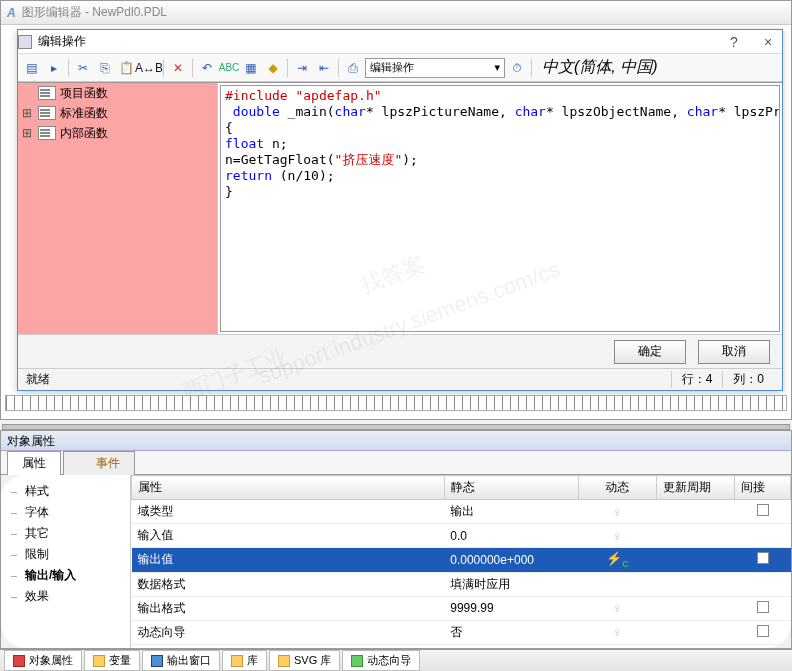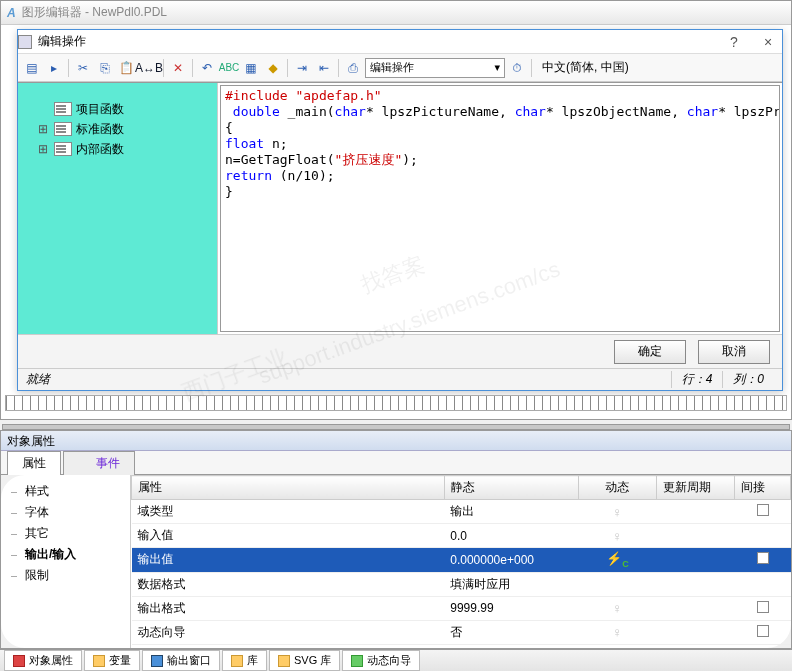--- a/index.html
+++ b/index.html
@@ -19,7 +19,7 @@
 .tb-btn { width: 20px; height: 20px; display: flex; align-items: center; justify-content: center; color: #2a5db0; cursor: pointer; border-radius: 2px; font-size: 12px; }
 .tb-sep { width: 1px; height: 18px; background: #ccc; margin: 0 2px; }
 .tb-combo { flex: 0 0 140px; height: 20px; border: 1px solid #999; background: #fff; padding: 0 4px; display: flex; align-items: center; justify-content: space-between; font-size: 11px; }
-.tb-text { padding: 0 6px; font-size: 12px; }
+.tb-text { padding: 0 6px; font-size: 16px; font-style: italic; }
 
 .dialog-body { flex: 1; display: flex; border-top: 1px solid #999; }
 .tree-pane { width: 200px; border-right: 1px solid #ccc; padding: 16px; background: #5eead4; }

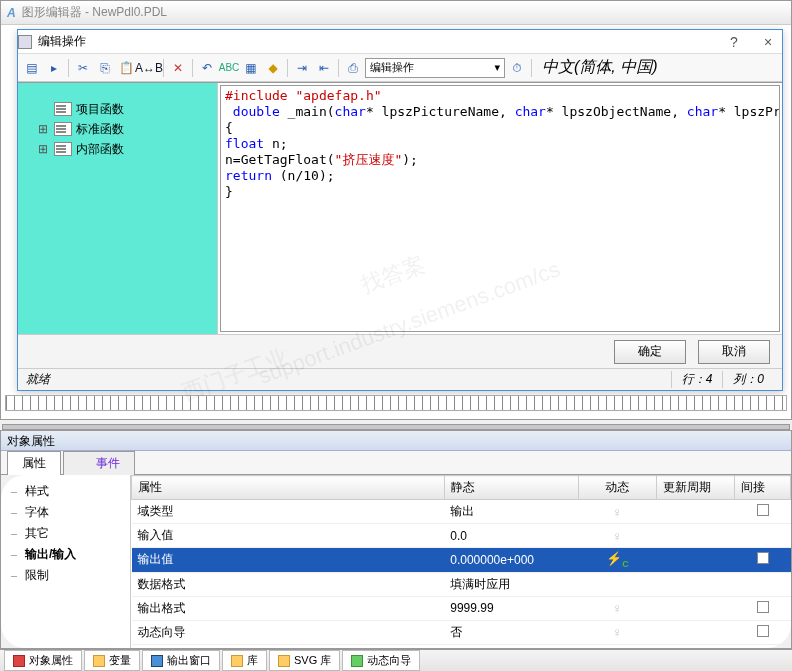--- a/index.html
+++ b/index.html
@@ -22,7 +22,7 @@
 .tb-text { padding: 0 6px; font-size: 16px; font-style: italic; }
 
 .dialog-body { flex: 1; display: flex; border-top: 1px solid #999; }
-.tree-pane { width: 200px; border-right: 1px solid #ccc; padding: 16px; background: #5eead4; }
+.tree-pane { width: 200px; border-right: 1px solid #ccc; padding: 0; background: #fca5a5; }
 .tree-item { display: flex; align-items: center; gap: 4px; height: 20px; padding-left: 4px; }
 .tree-item .expander { width: 12px; color: #555; }
 .tree-item .folder-icon { width: 18px; height: 14px; background: #fff; border: 1px solid #888; position: relative; }

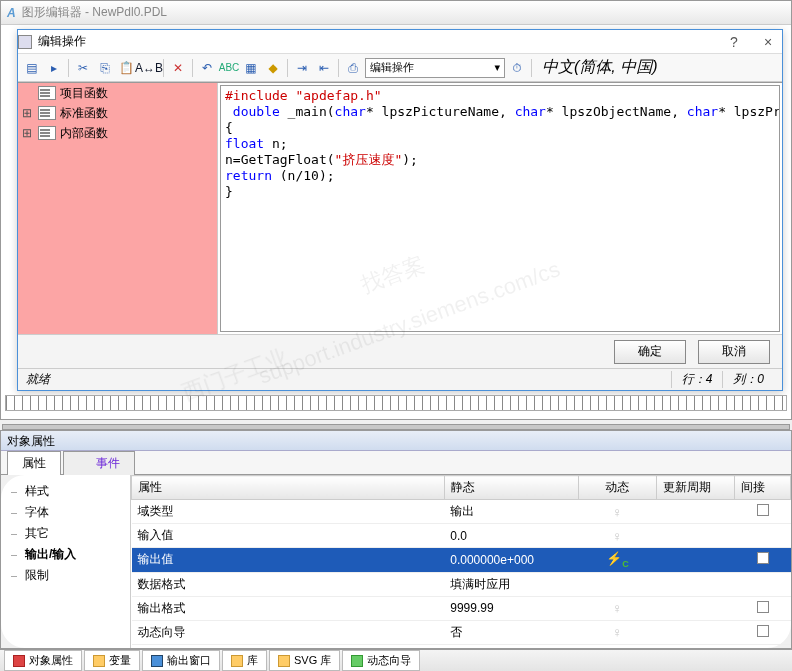--- a/index.html
+++ b/index.html
@@ -36,7 +36,7 @@
 .dialog-footer { height: 34px; border-top: 1px solid #ccc; display: flex; align-items: center; justify-content: flex-end; gap: 12px; padding: 0 12px; background: #f4f4f4; }
 .btn { min-width: 72px; height: 24px; border: 1px solid #888; background: linear-gradient(#fff,#e6e6e6); cursor: pointer; font-size: 12px; }
 
-.statusbar { height: 22px; border-top: 1px solid #ccc; display: flex; align-items: center; padding: 0 8px; font-size: 12px; background: #f4f4f4; font-style: italic; }
+.statusbar { height: 22px; border-top: 1px solid #ccc; display: flex; align-items: center; padding: 0 8px; font-size: 12px; background: #f4f4f4; }
 .statusbar .spacer { flex: 1; }
 .statusbar .cell { padding: 0 10px; border-left: 1px solid #ccc; }
 

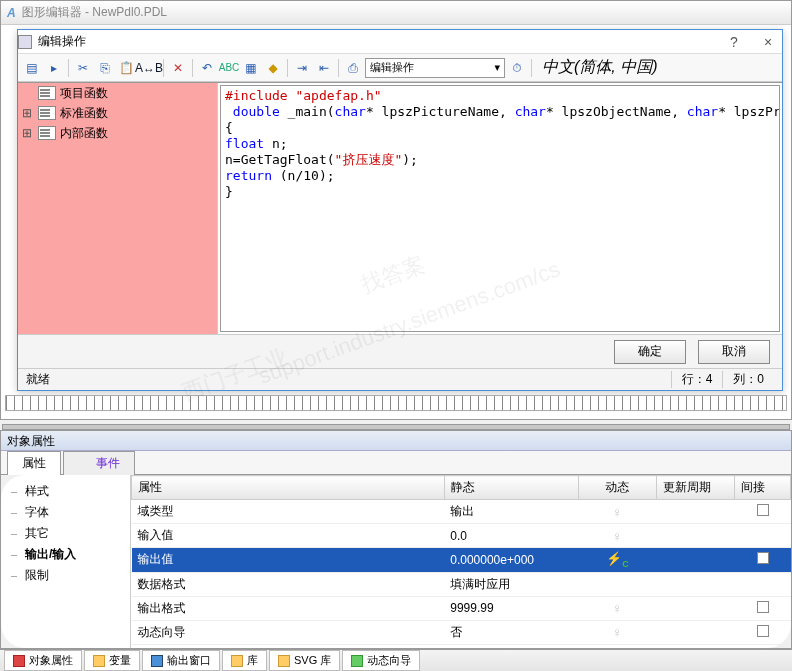--- a/index.html
+++ b/index.html
@@ -48,7 +48,7 @@
 .props-title { height: 20px; padding: 2px 6px; background: linear-gradient(#e8eef7,#d0dcef); border-bottom: 1px solid #aac; font-size: 12px; }
 .tabstrip { height: 24px; display: flex; align-items: flex-end; padding-left: 6px; background: #f6f6f6; border-bottom: 1px solid #999; }
 .tab { padding: 3px 14px; border: 1px solid #999; border-bottom: none; background: #fff; margin-right: 2px; font-size: 12px; cursor: pointer; position: relative; top: 1px; }
-.tab.inactive { background: #eee; color: #6d28d9; padding-left: 32px; }
+.tab.inactive { background: #eee; color: #a16207; padding-left: 32px; }
 
 .props-body { flex: 1; display: flex; background: #fff; border-radius: 24px; }
 .cat-tree { width: 130px; border-right: 1px solid #ccc; padding: 6px 0; }

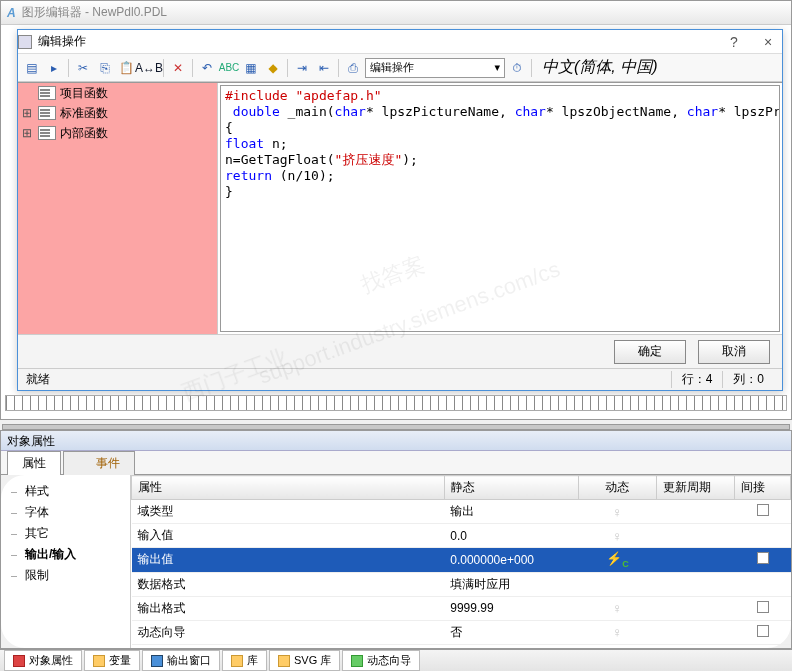--- a/index.html
+++ b/index.html
@@ -182,8 +182,8 @@
       <div class="cat-item">样式</div>
       <div class="cat-item">字体</div>
       <div class="cat-item">其它</div>
+      <div class="cat-item">限制</div>
       <div class="cat-item selected">输出/输入</div>
-      <div class="cat-item">限制</div>
     </div>
     <div class="props-table">
       <table>

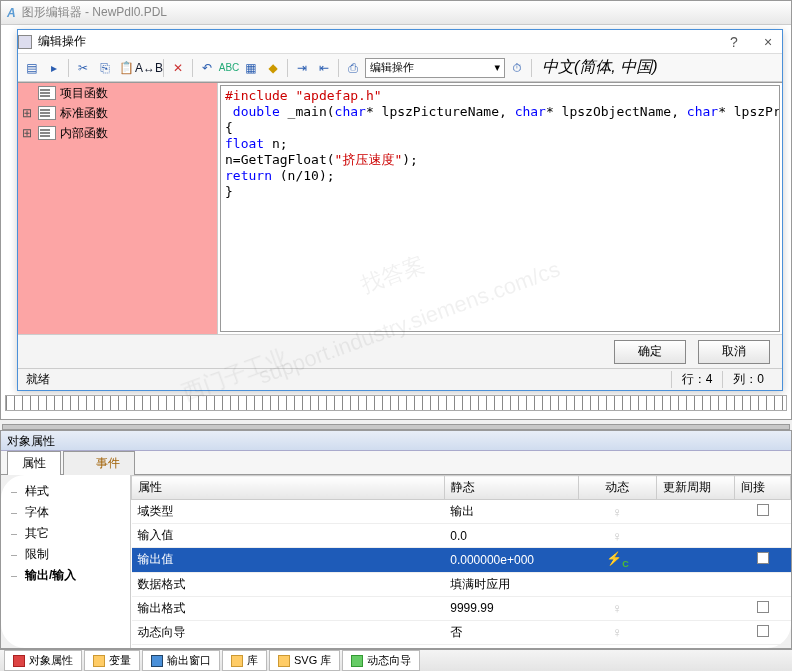--- a/index.html
+++ b/index.html
@@ -184,6 +184,7 @@
       <div class="cat-item">其它</div>
       <div class="cat-item">限制</div>
       <div class="cat-item selected">输出/输入</div>
+      <div class="cat-item">效果</div>
     </div>
     <div class="props-table">
       <table>

